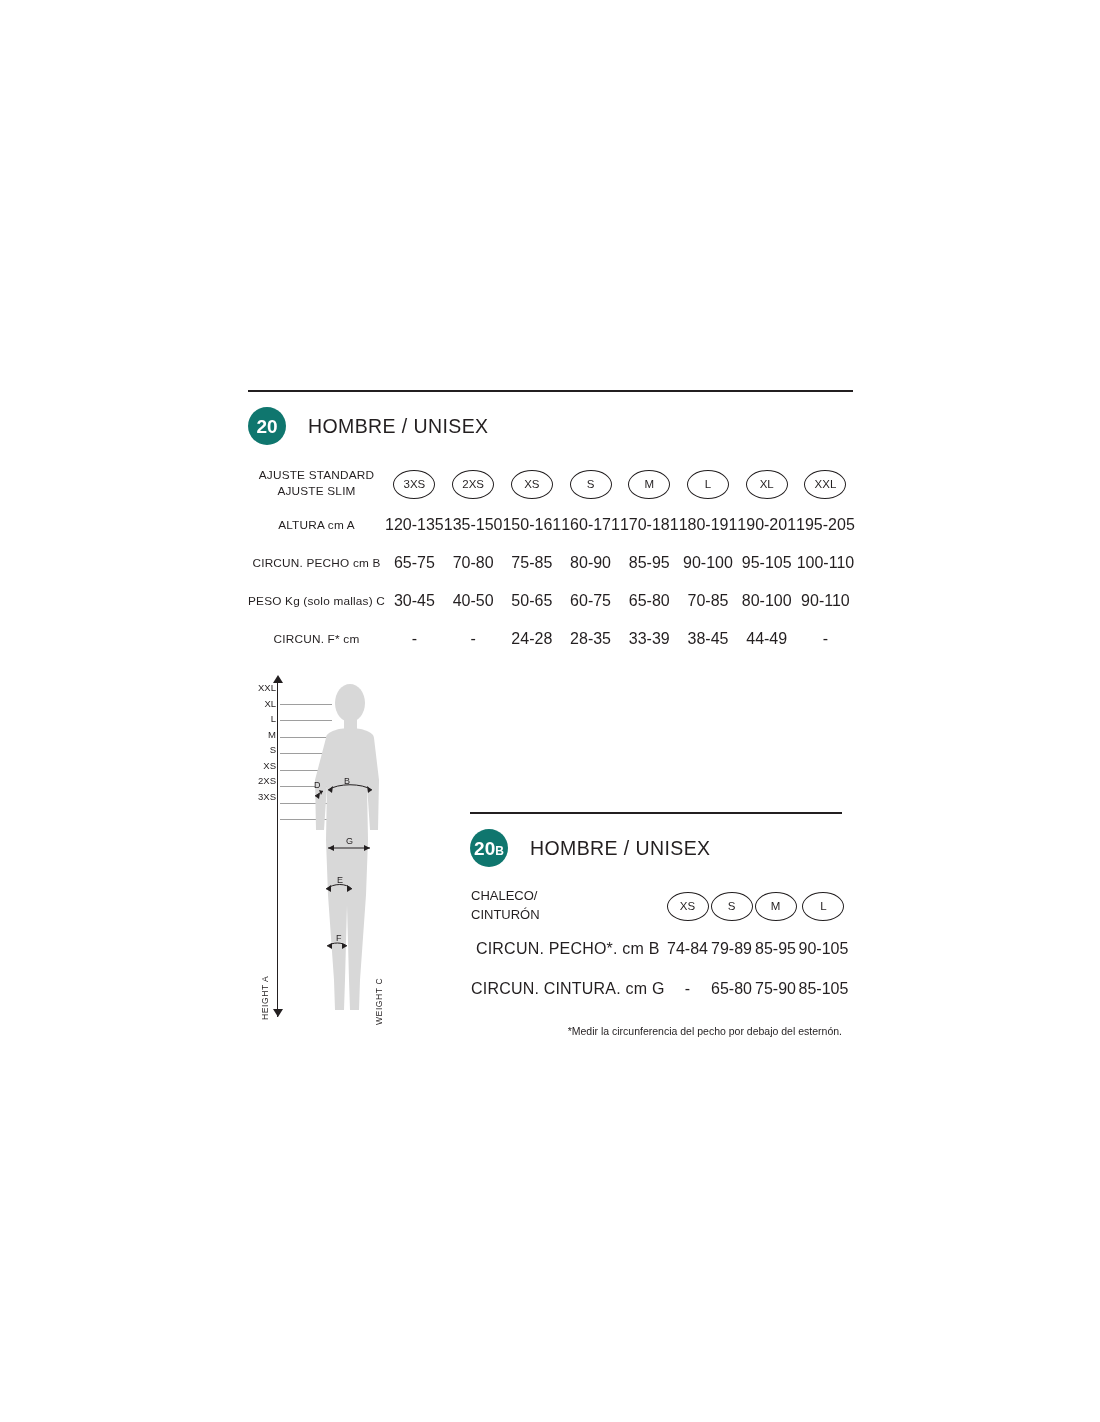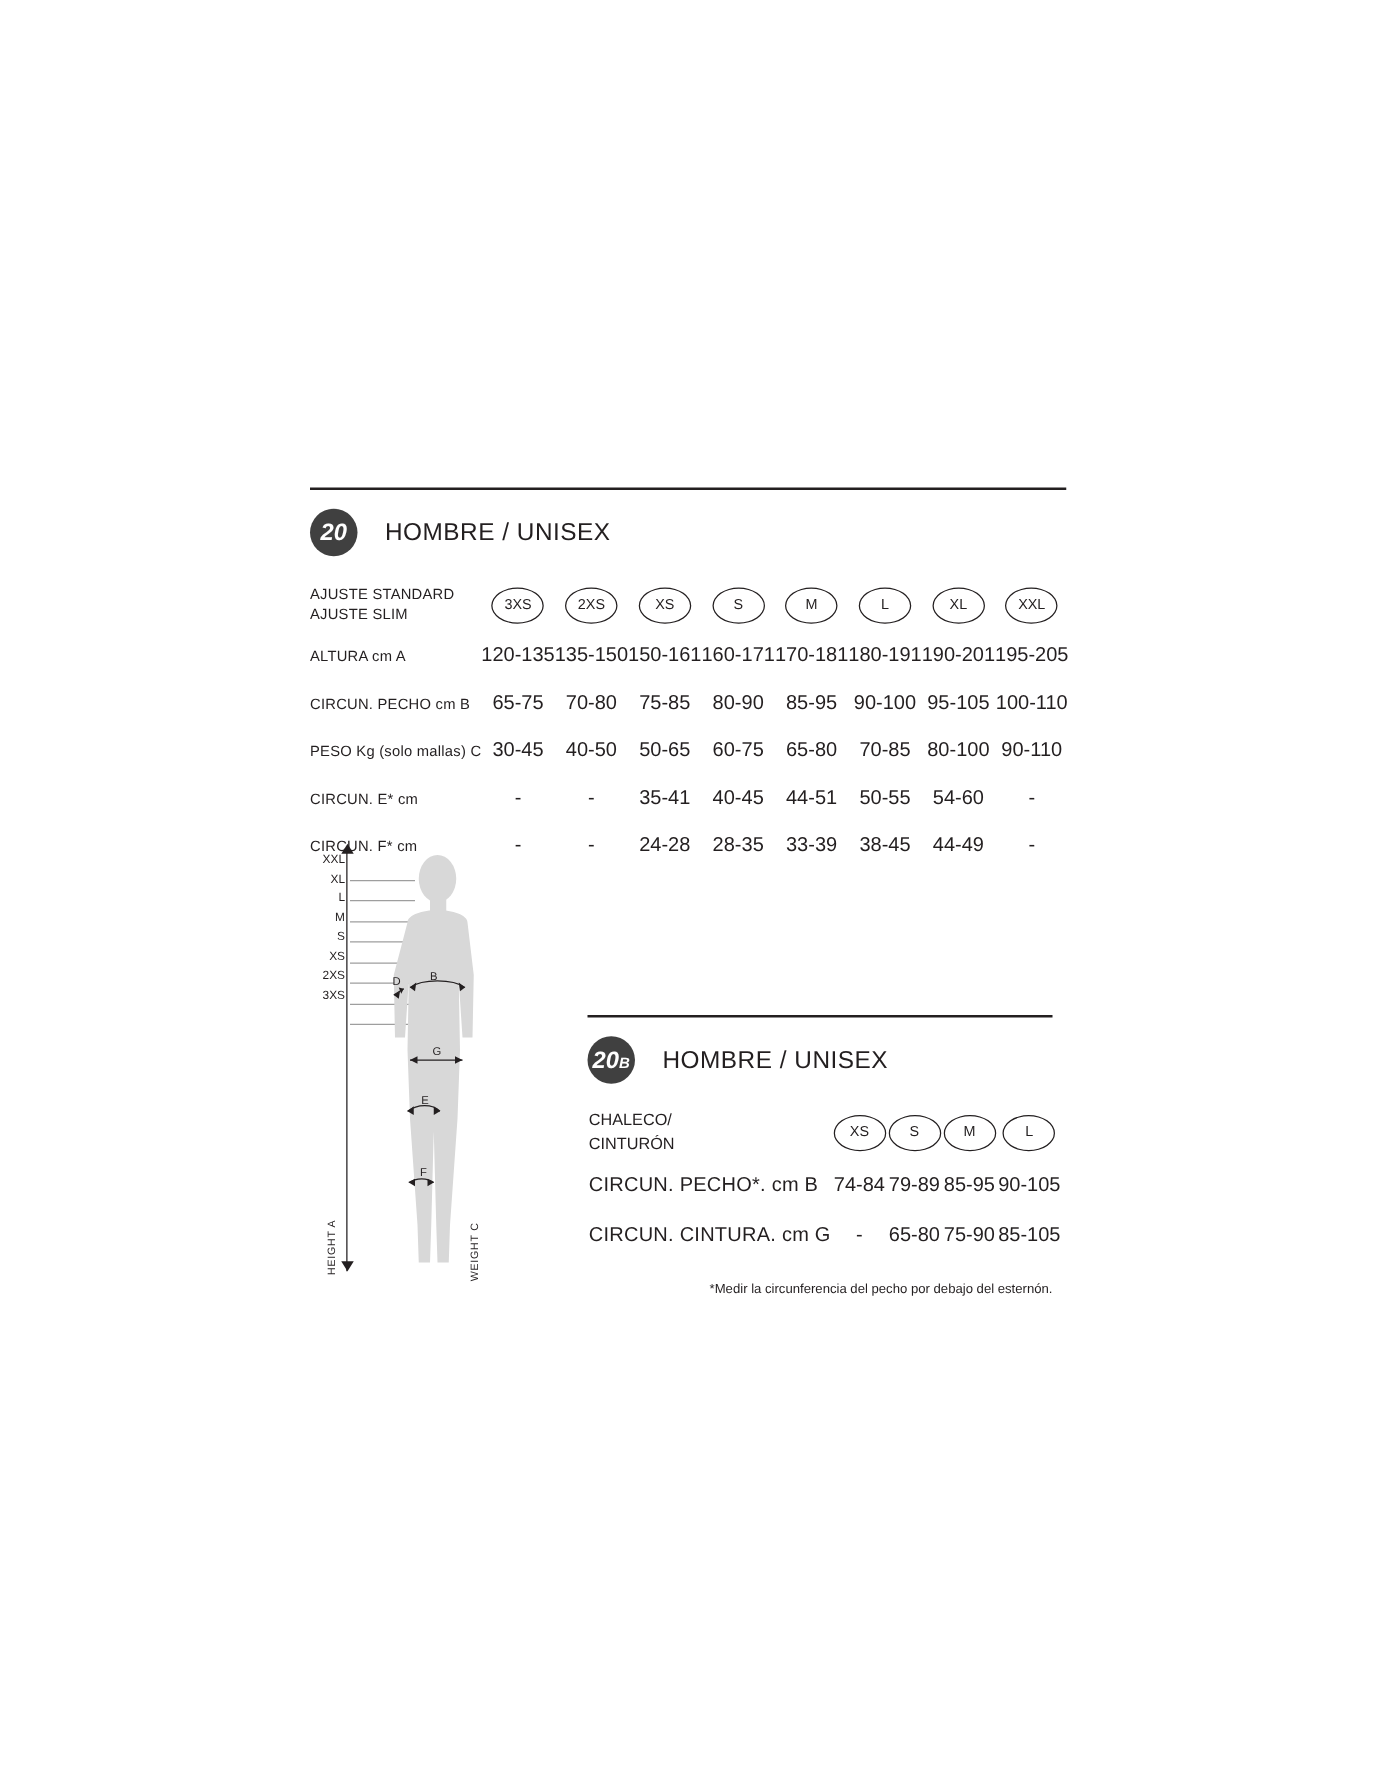--- a/index.html
+++ b/index.html
@@ -46,7 +46,7 @@
     width: 38px;
     height: 38px;
     border-radius: 50%;
-    background: #404040;
+    background: #0f766e;
     color: #ffffff;
     display: flex;
     align-items: baseline;
@@ -56,7 +56,6 @@
     letter-spacing: 0px;
     padding-top: 9px;
     box-sizing: border-box;
-    font-style: italic;
   }
   .badge .sub {
     font-size: 12px;

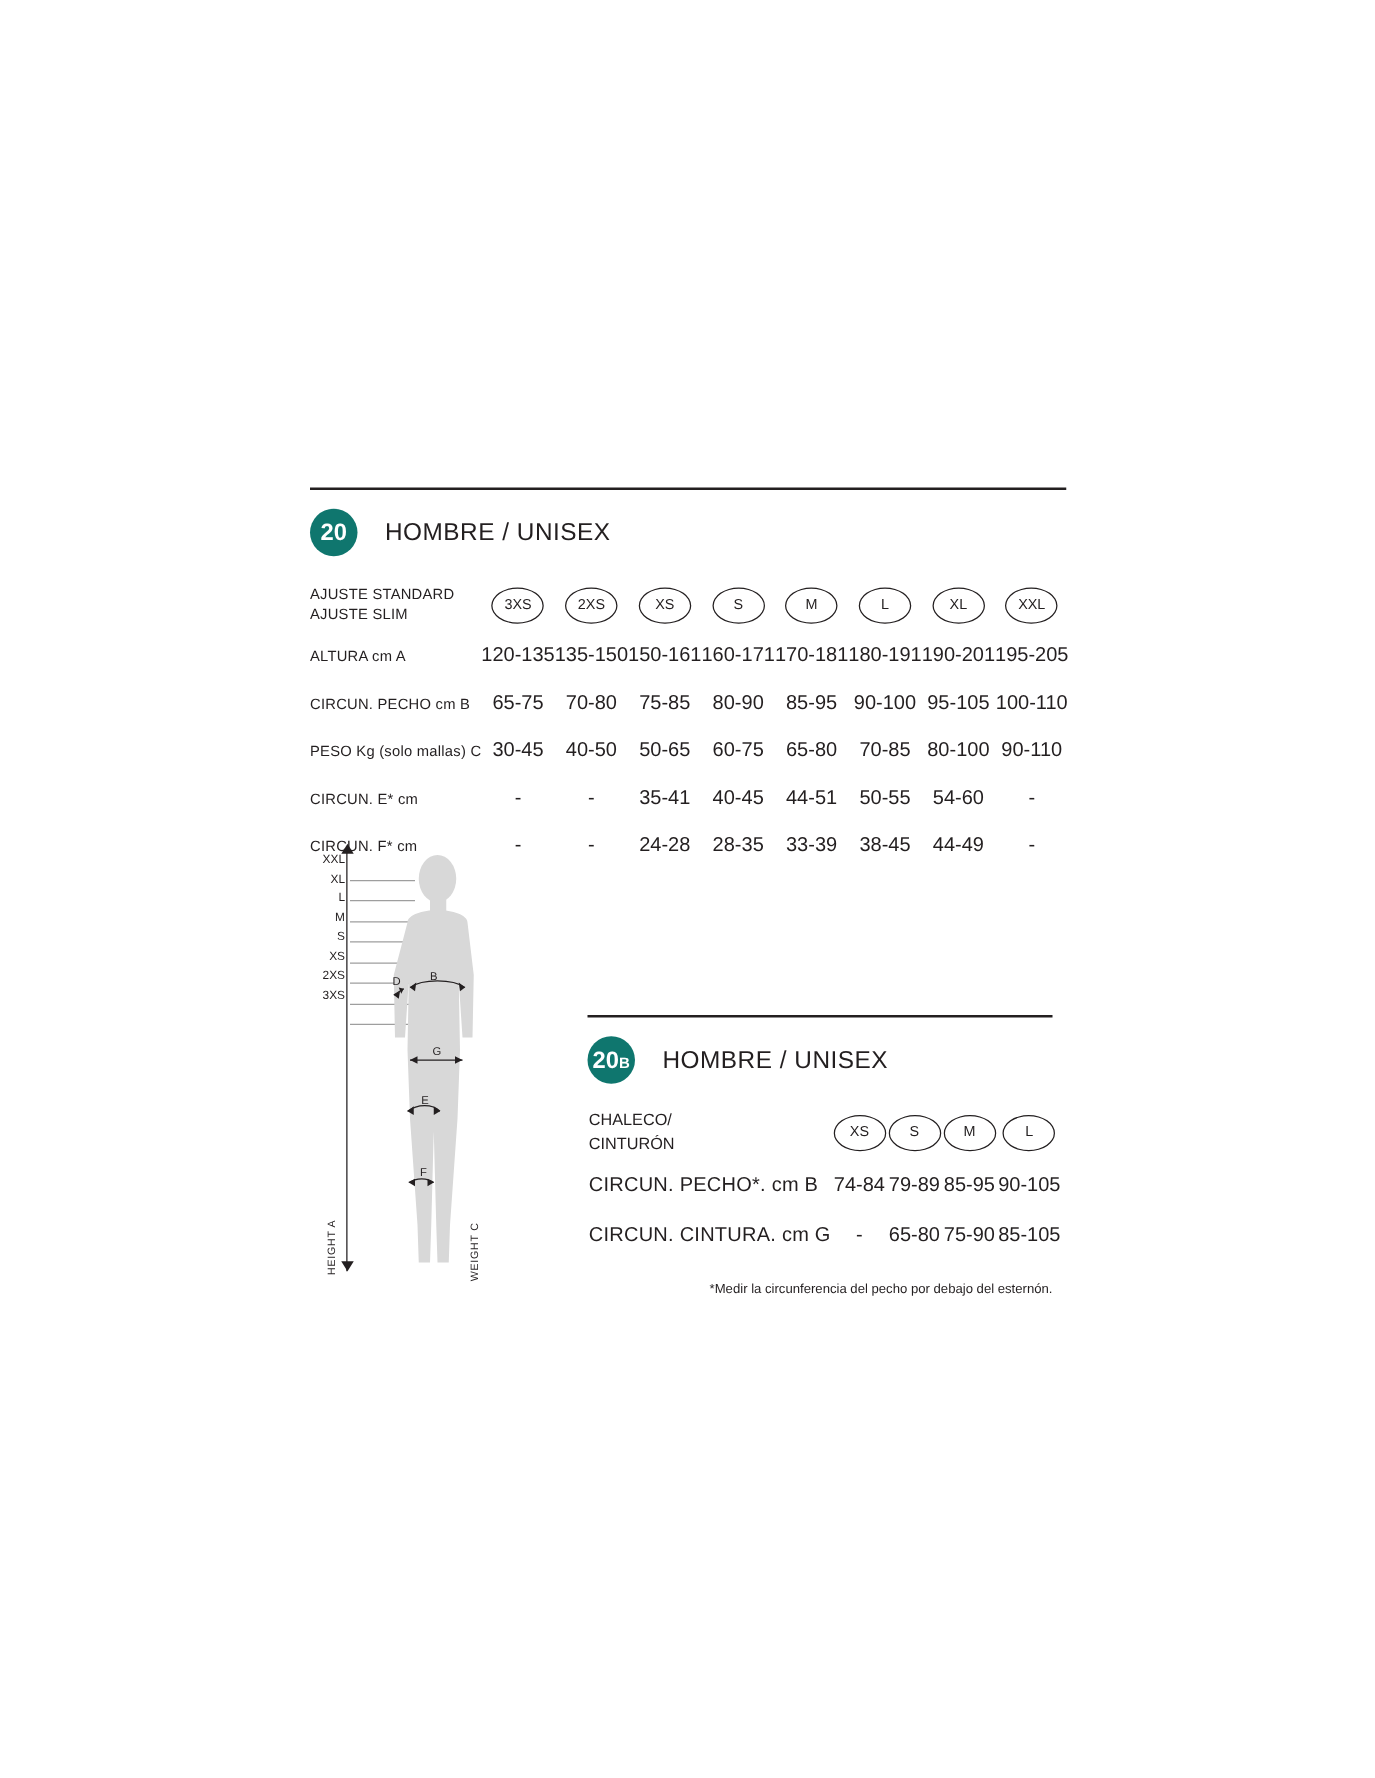--- a/index.html
+++ b/index.html
@@ -85,6 +85,7 @@
     letter-spacing: 0.2px;
     white-space: nowrap;
     color: #231f20;
+    text-align: center;
   }
   .sizehead {
     text-align: center;

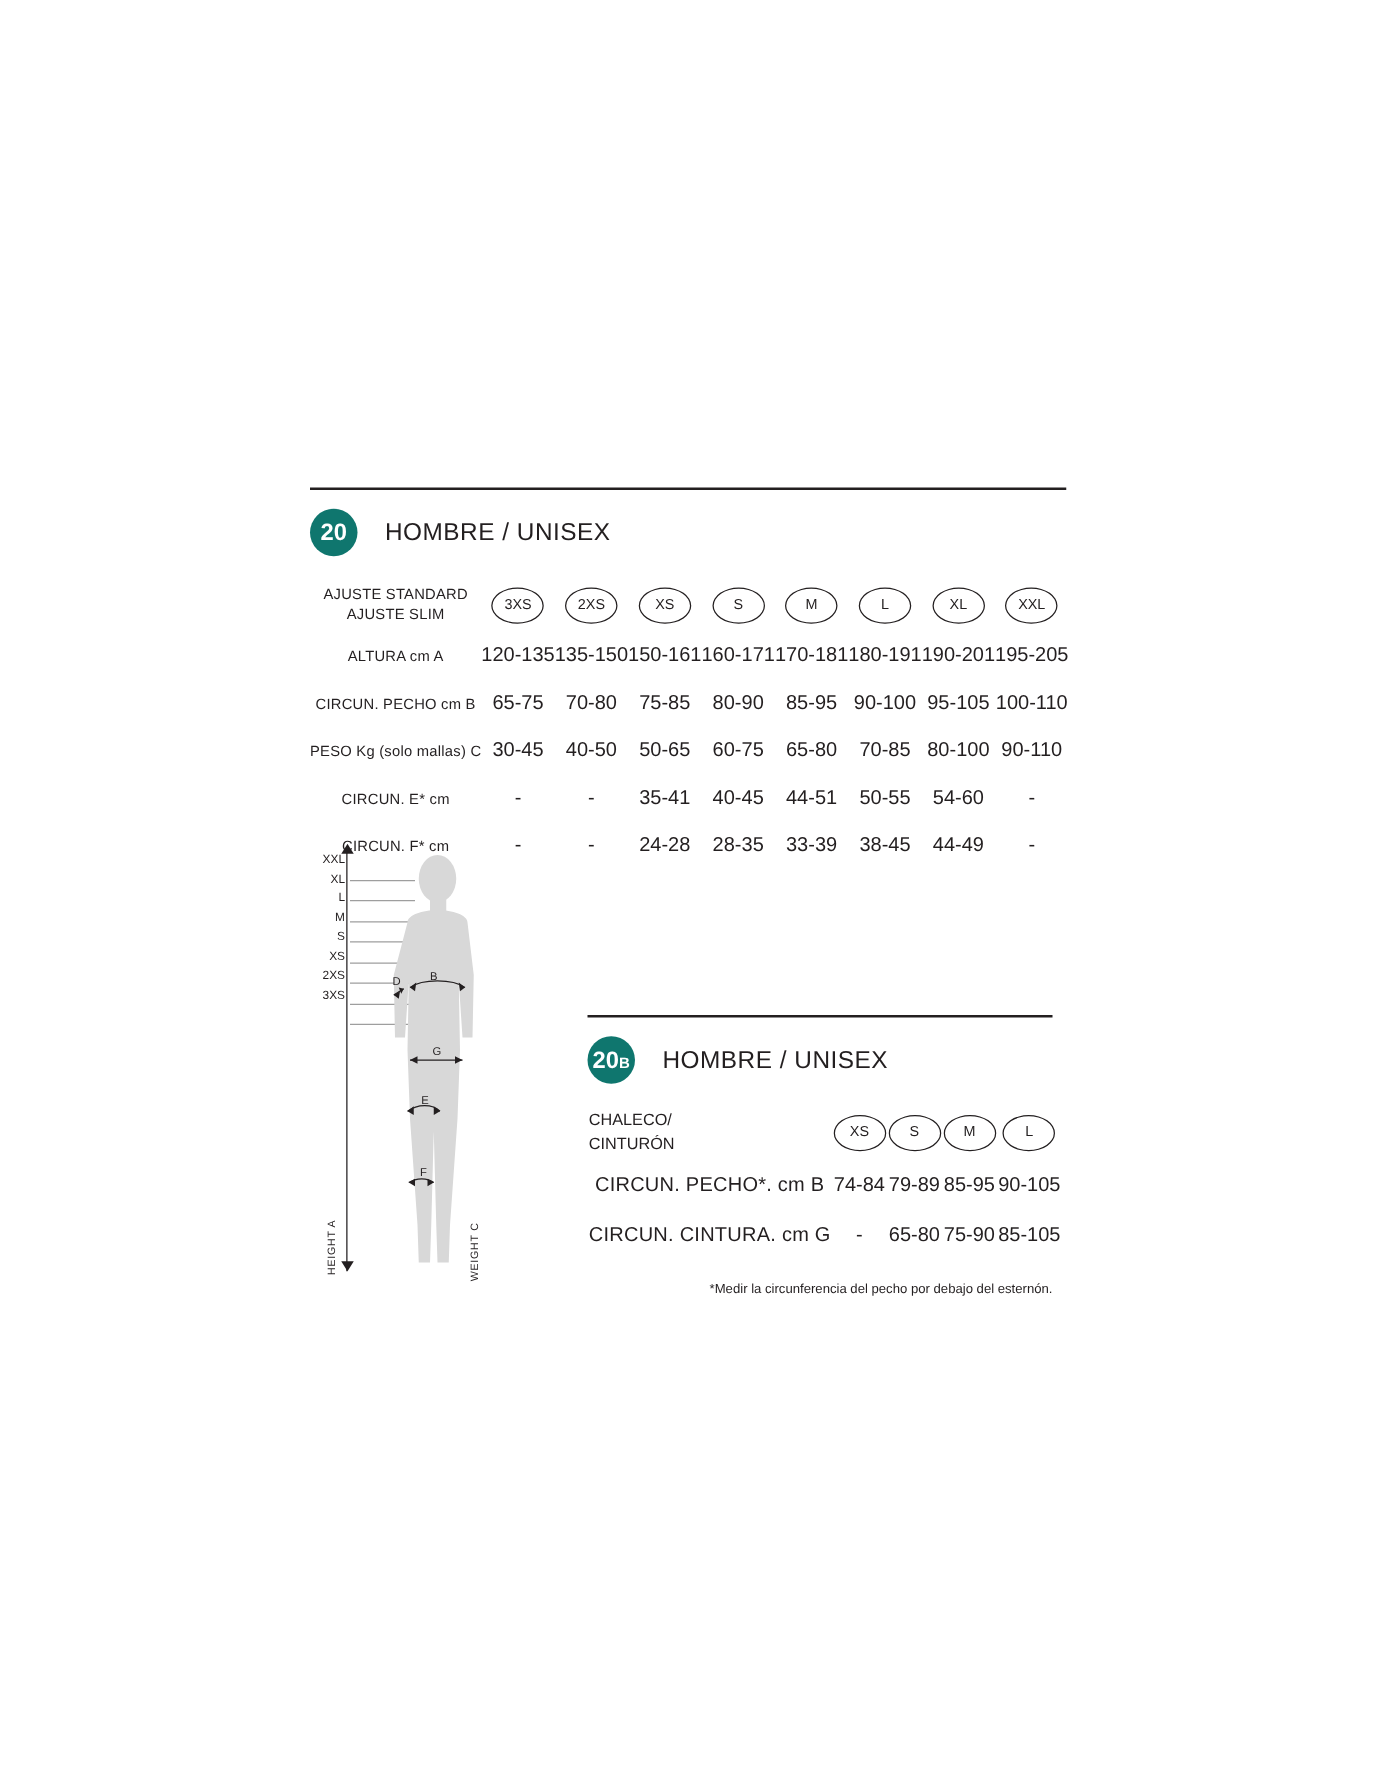--- a/index.html
+++ b/index.html
@@ -289,17 +289,6 @@
       </tr>
 
 
-      <tr>
-        <td class="rowlabel">CIRCUN. E* cm</td>
-        <td class="cell">-</td>
-        <td class="cell">-</td>
-        <td class="cell">35-41</td>
-        <td class="cell">40-45</td>
-        <td class="cell">44-51</td>
-        <td class="cell">50-55</td>
-        <td class="cell">54-60</td>
-        <td class="cell">-</td>
-      </tr>
 
       <tr>
         <td class="rowlabel">CIRCUN. F* cm</td>

